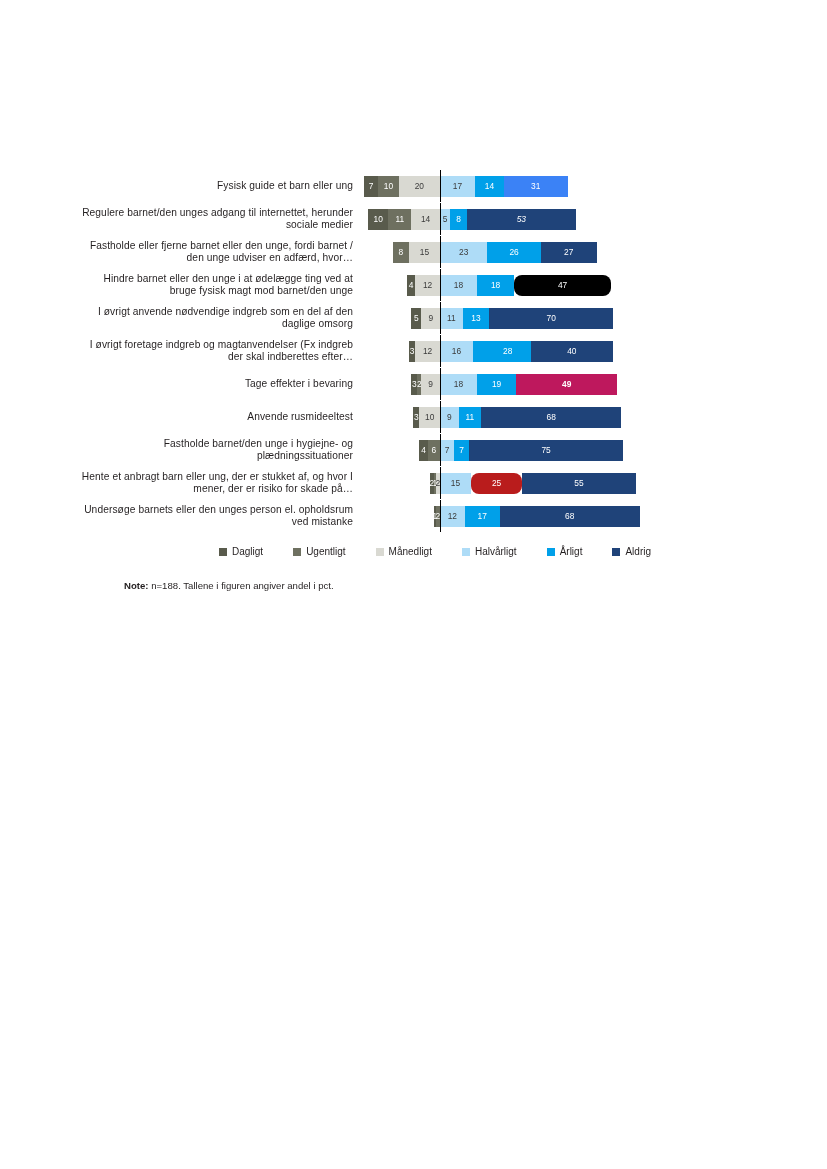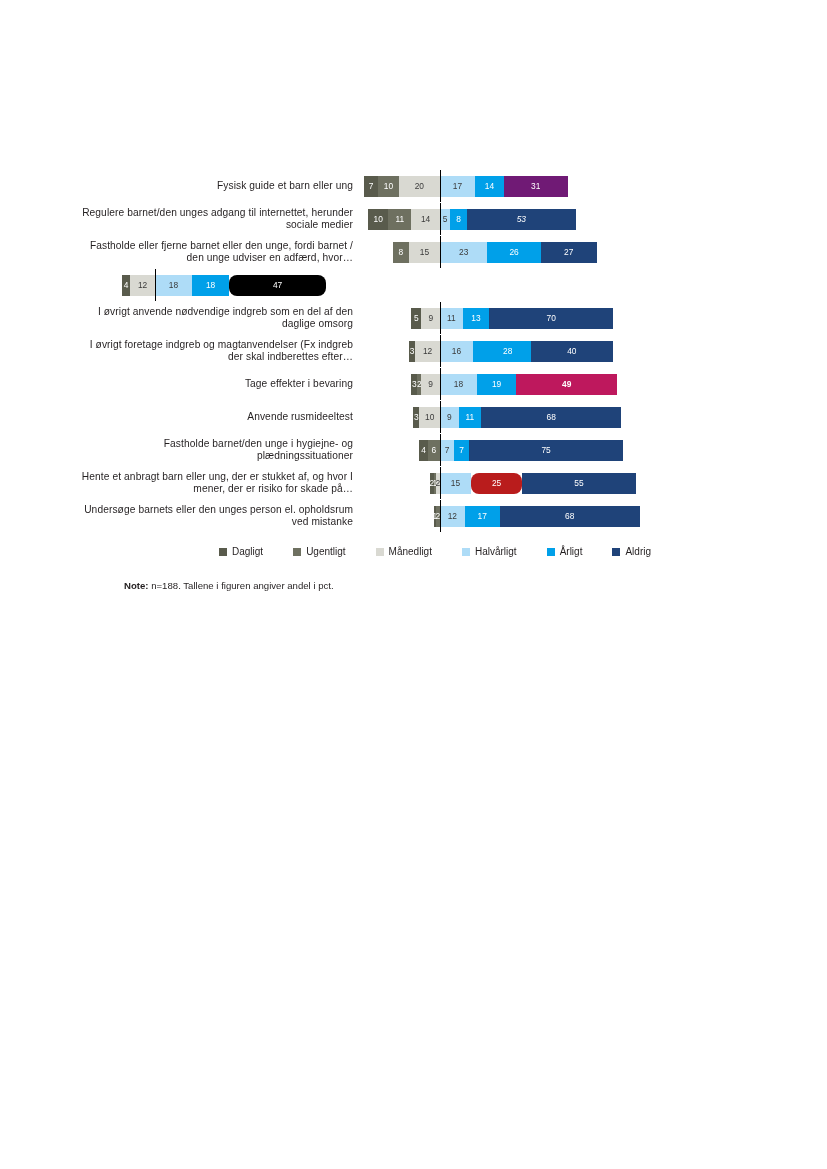--- a/index.html
+++ b/index.html
@@ -142,7 +142,7 @@
                 <div class="seg dark-text" style="width: 41.2px; background: rgb(217, 217, 210);">20</div>
                 <div class="seg dark-text" style="width: 35.02px; background: rgb(174, 220, 247);">17</div>
                 <div class="seg" style="width: 28.84px; background: rgb(0, 160, 233);">14</div>
-                <div class="seg" style="width: 63.86px; background: #701a75;">31</div>
+                <div class="seg" style="width: 63.86px; background: #3b82f6;">31</div>
               </div>
               <div class="axis-line" style="left: 75px;"></div>
             </div>

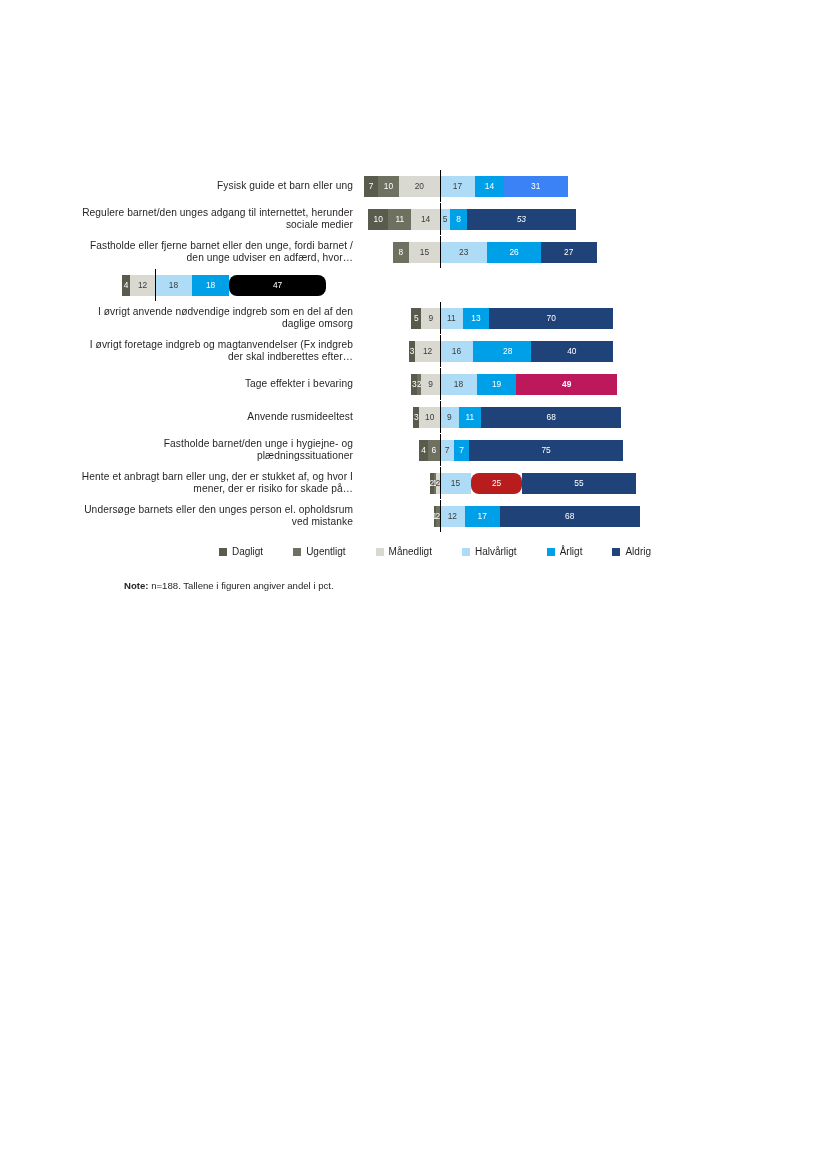--- a/index.html
+++ b/index.html
@@ -175,6 +175,7 @@
             </div>
           </div>
           <div class="row">
+            <div class="cat-label">Hindre barnet eller den unge i at ødelægge ting ved at bruge fysisk magt mod barnet/den unge</div>
             <div class="bars-area">
               <div class="bar" style="left: 42.04px;">
                 <div class="seg" style="width: 8.24px; background: rgb(89, 91, 76);">4</div>

